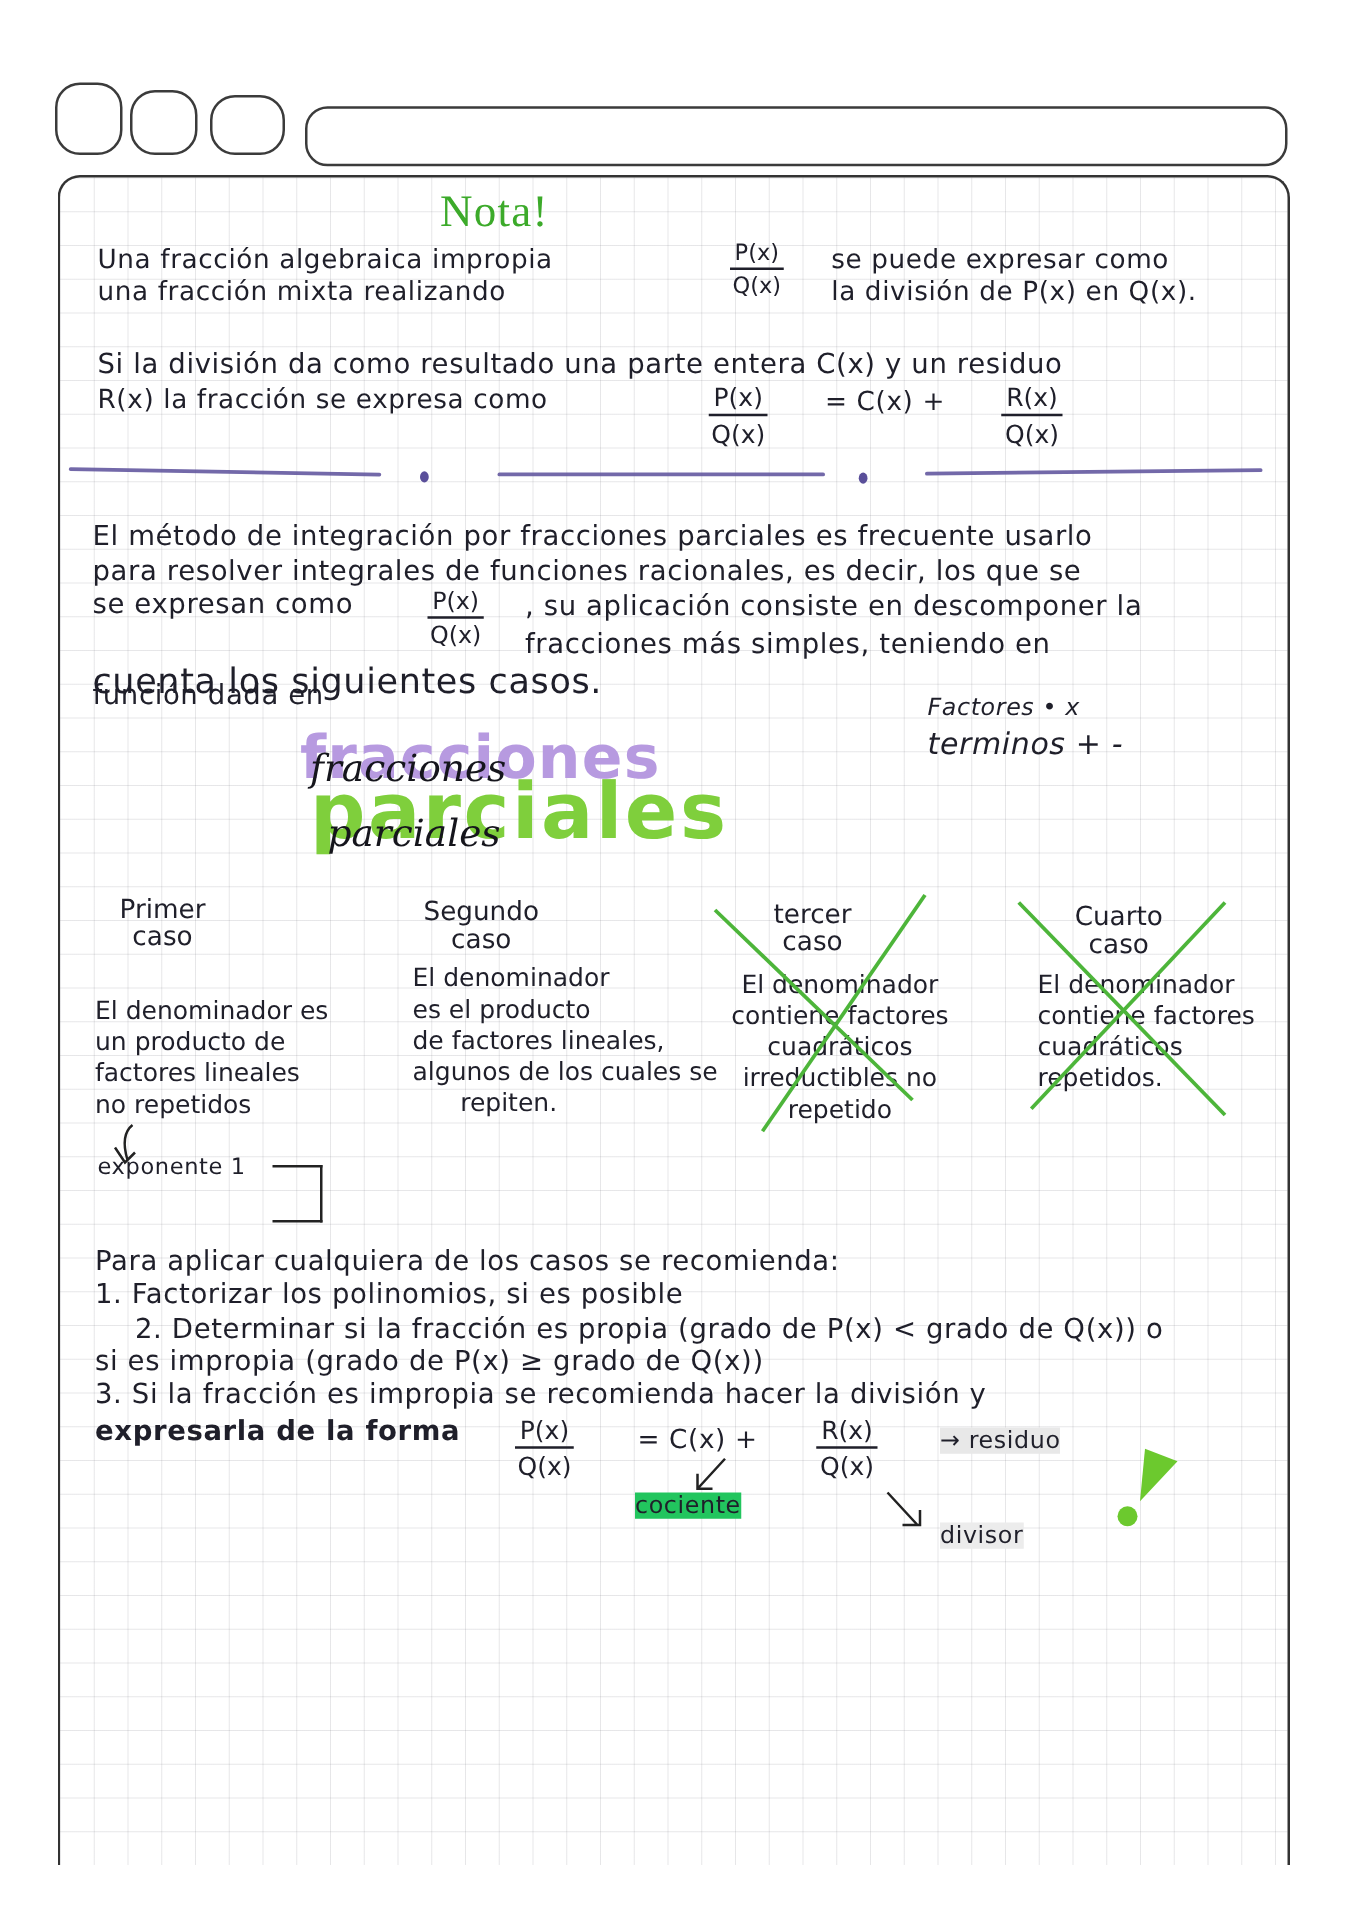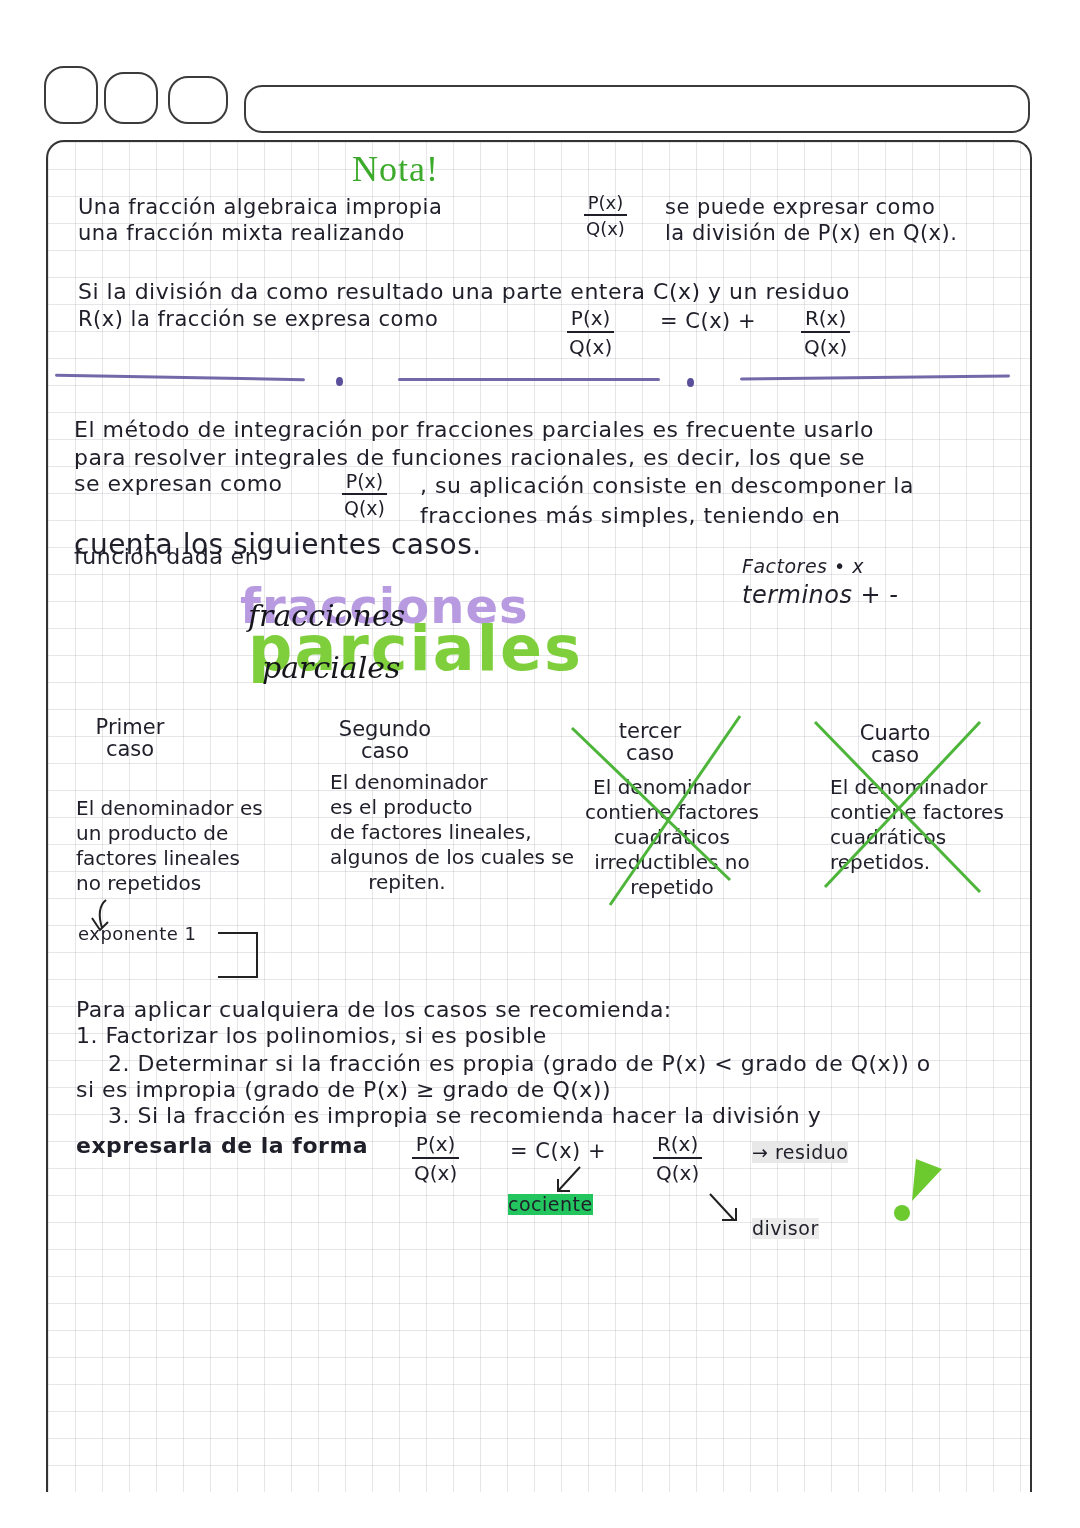--- a/index.html
+++ b/index.html
@@ -138,7 +138,7 @@
 <div class="hw" style="left:76px; top:1024px; font-size:22px;">1. Factorizar los polinomios, si es posible</div>
 <div class="hw" style="left:76px; top:1052px; font-size:22px;margin-left:32px;">2. Determinar si la fracción es propia (grado de P(x) &lt; grado de Q(x)) o</div>
 <div class="hw" style="left:76px; top:1078px; font-size:22px;">si es impropia (grado de P(x) ≥ grado de Q(x))</div>
-<div class="hw" style="left:76px; top:1104px; font-size:22px;margin-left:32px;">3. Si la fracción es impropia se recomienda hacer la división y</div>
+<div class="hw" style="left:76px; top:1104px; font-size:22px;">3. Si la fracción es impropia se recomienda hacer la división y</div>
 <div class="hw" style="left:76px; top:1134px; font-size:22px;font-weight:bold;">expresarla de la forma</div>
 
 <div class="frac" style="left:410px; top:1132px;">

